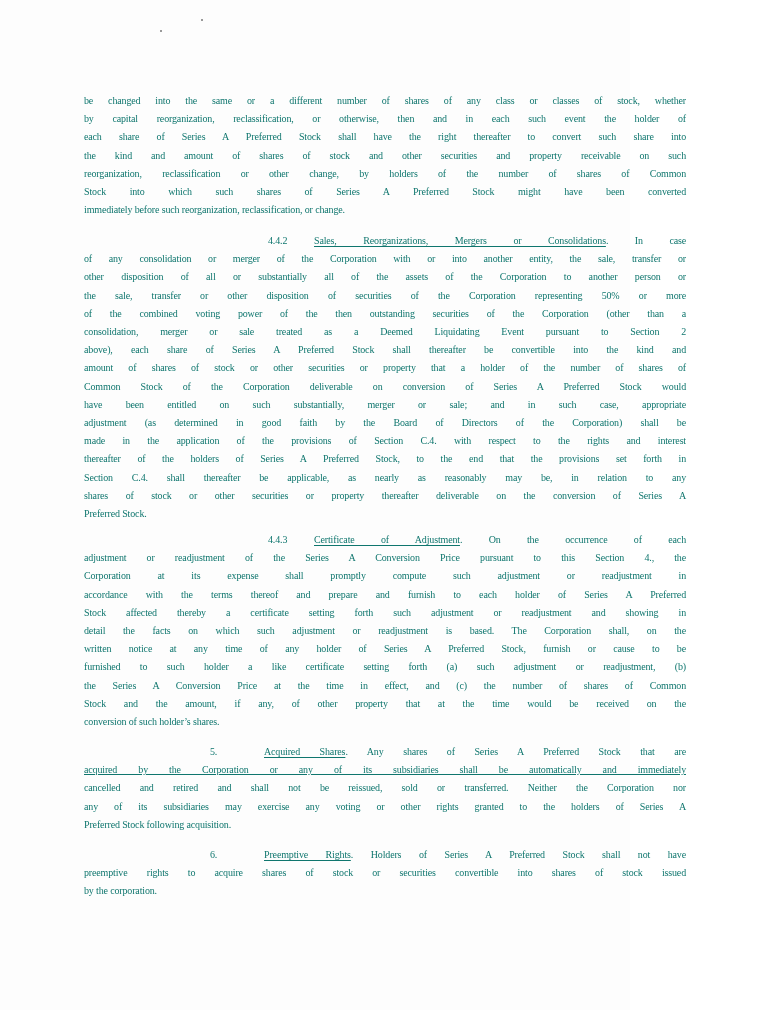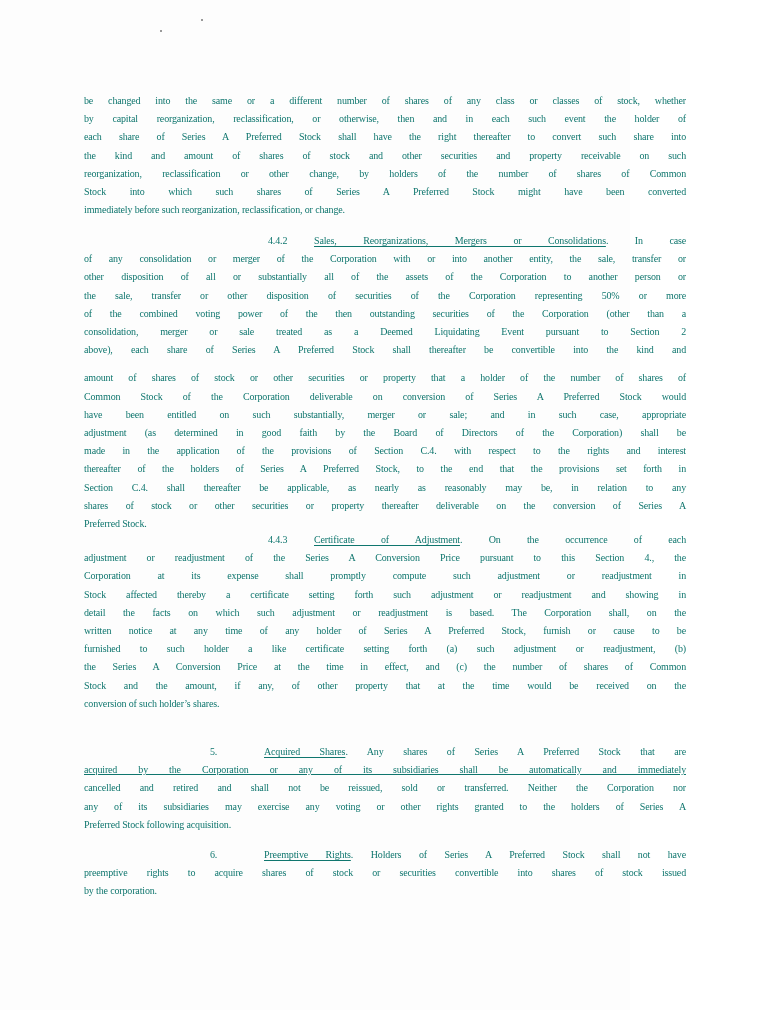--- a/index.html
+++ b/index.html
@@ -51,7 +51,7 @@
     <span class="ln" style="display: block; word-spacing: 1.86667px;">of the combined voting power of the then outstanding securities of the Corporation (other than a</span>
     <span class="ln" style="display: block; word-spacing: 4.84615px;">consolidation, merger or sale treated as a Deemed Liquidating Event pursuant to Section 2</span>
     <span class="ln" style="display: block; word-spacing: 2.66667px;">above), each share of Series A Preferred Stock shall thereafter be convertible into the kind and</span>
-    <span class="ln" style="display: block; word-spacing: 1.61111px; margin-top: 10px;">amount of shares of stock or other securities or property that a holder of the number of shares of</span>
+    <span class="ln" style="display: block; word-spacing: 1.61111px;">amount of shares of stock or other securities or property that a holder of the number of shares of</span>
     <span class="ln" style="display: block; word-spacing: 2.23077px;">Common Stock of the Corporation deliverable on conversion of Series A Preferred Stock would</span>
     <span class="ln" style="display: block; word-spacing: 6.61538px;">have been entitled on such substantially, merger or sale; and in such case, appropriate</span>
     <span class="ln" style="display: block; word-spacing: 2.66667px;">adjustment (as determined in good faith by the Board of Directors of the Corporation) shall be</span>

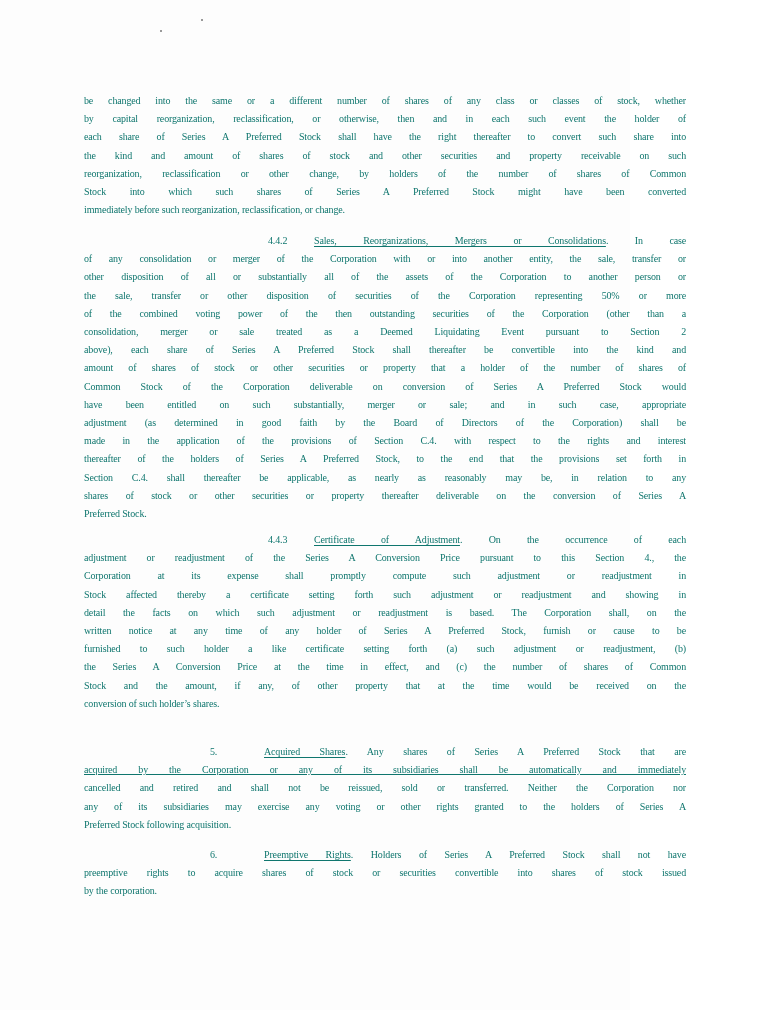--- a/index.html
+++ b/index.html
@@ -66,6 +66,7 @@
     <span class="ln" style="display: block; word-spacing: 7px;"><span class="indent-sub"></span><span class="num-sub">4.4.3</span><span class="u">Certificate of Adjustment</span><span>.  On the occurrence of each</span></span>
     <span class="ln" style="display: block; word-spacing: 4.07143px;">adjustment or readjustment of the Series A Conversion Price pursuant to this Section 4., the</span>
     <span class="ln" style="display: block; word-spacing: 7.90909px;">Corporation at its expense shall promptly compute such adjustment or readjustment in</span>
+    <span class="ln" style="display: block; word-spacing: 2.53333px;">accordance with the terms thereof and prepare and furnish to each holder of Series A Preferred</span>
     <span class="ln" style="display: block; word-spacing: 2px;">Stock affected thereby a certificate setting forth such adjustment or readjustment and showing in</span>
     <span class="ln" style="display: block; word-spacing: 1.5625px;">detail the facts on which such adjustment or readjustment is based.  The Corporation shall, on the</span>
     <span class="ln" style="display: block; word-spacing: 3.76471px;">written notice at any time of any holder of Series A Preferred Stock, furnish or cause to be</span>

